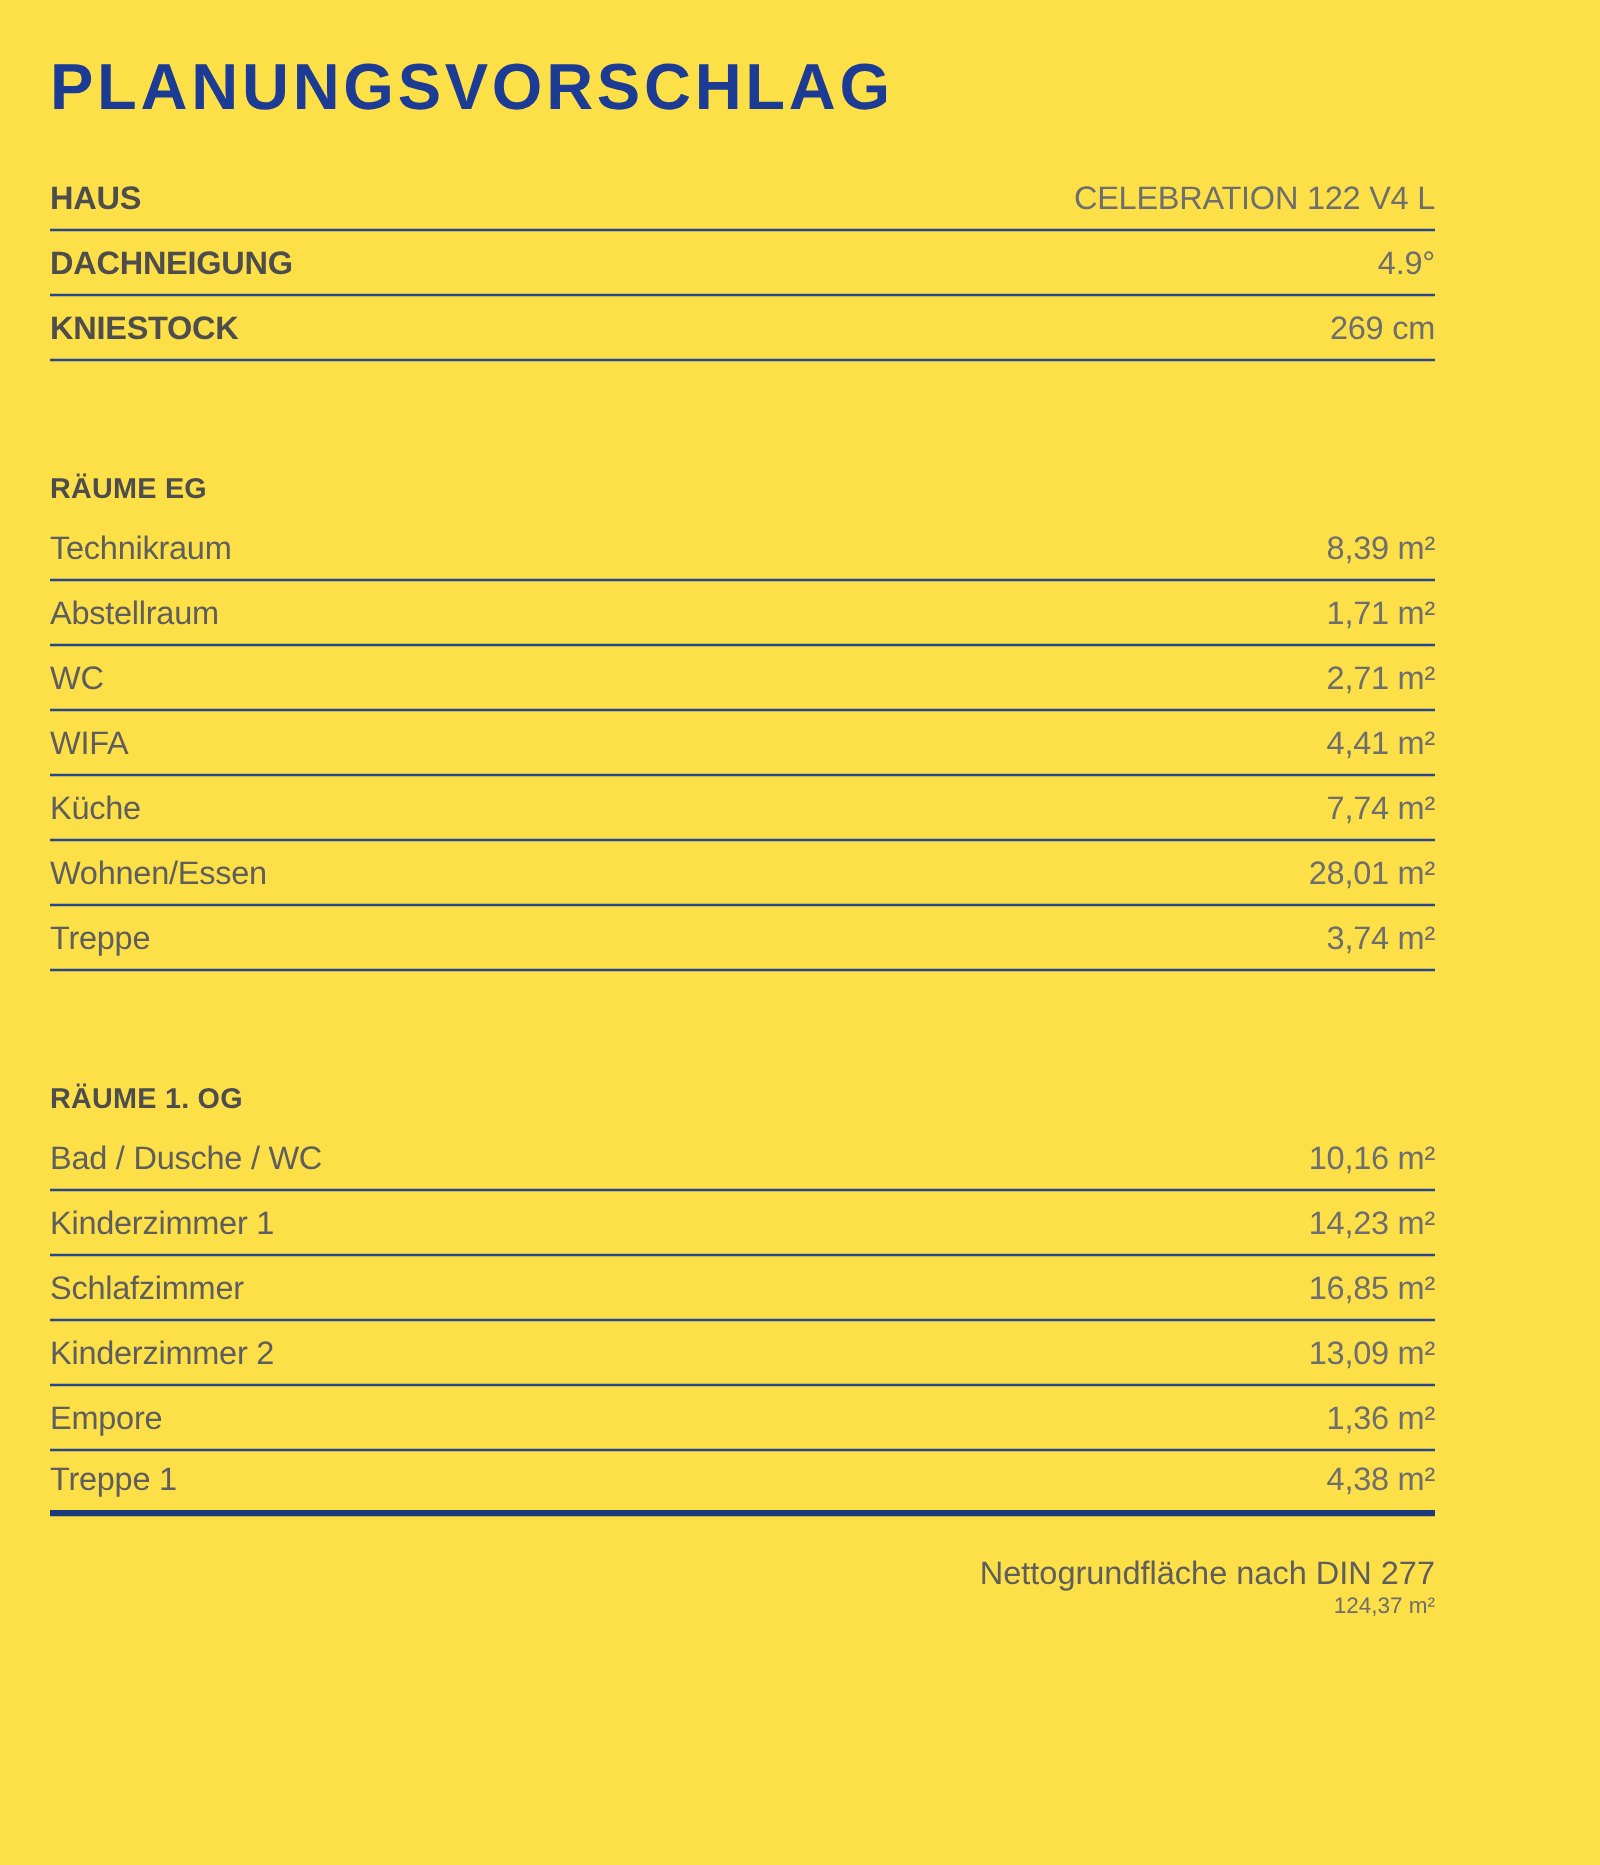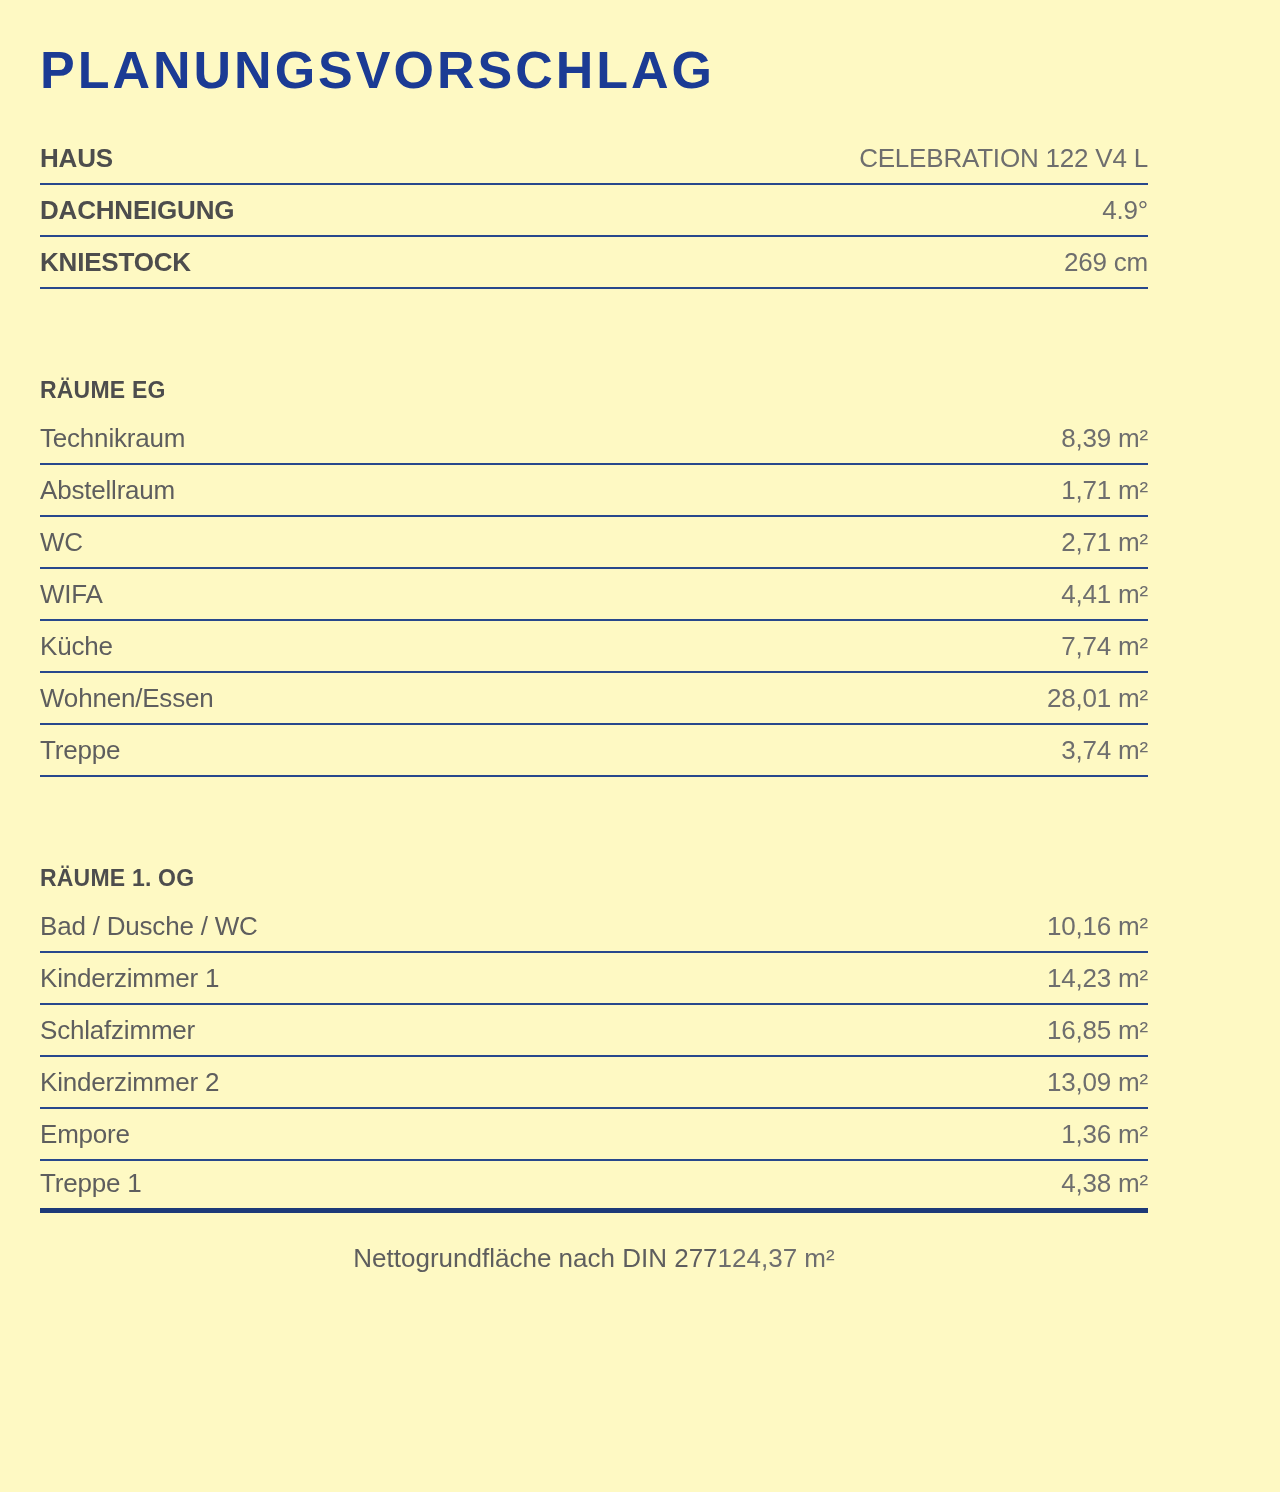--- a/index.html
+++ b/index.html
@@ -12,7 +12,7 @@
     position: relative;
     width: 1280px;
     height: 1492px;
-    background: #fef9c3;
+    background: #fde047;
     box-sizing: border-box;
     padding: 42px 132px 0 40px; 
   }

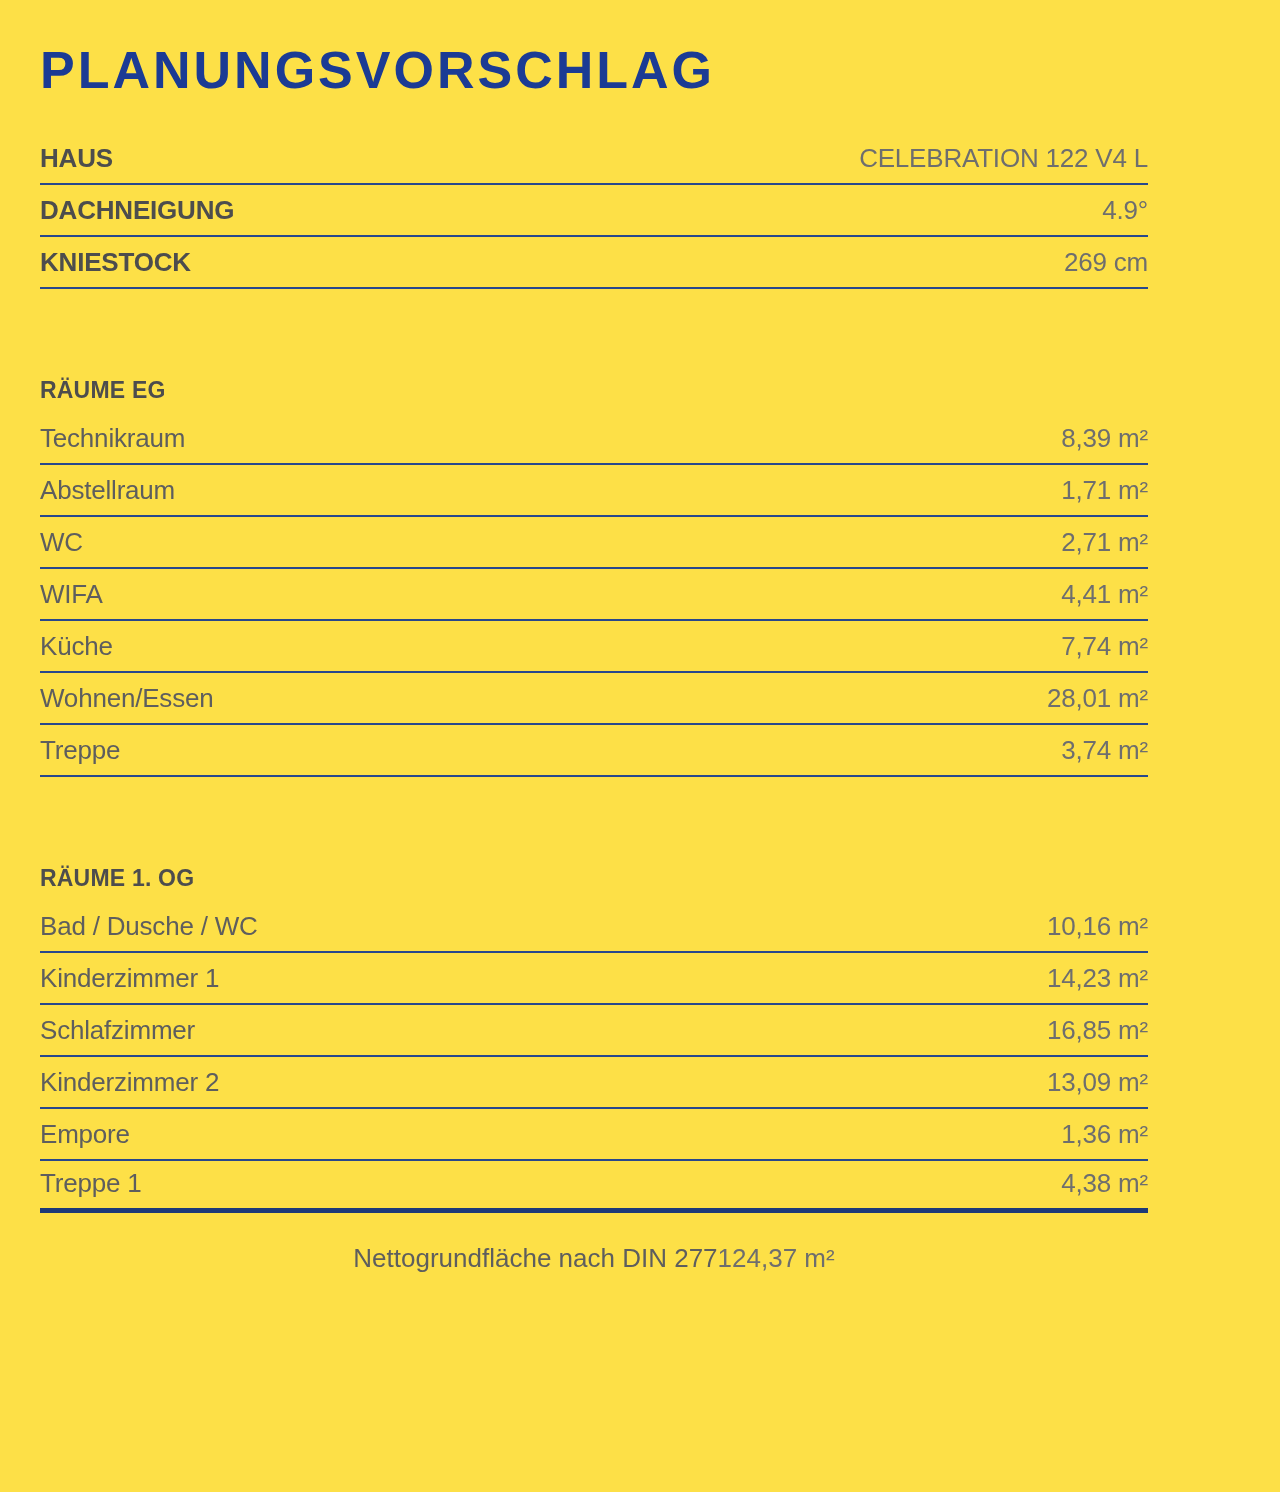--- a/index.html
+++ b/index.html
@@ -65,9 +65,10 @@
   }
   .total-row {
     display: flex;
-    justify-content: center;
+    justify-content: space-between;
     align-items: flex-end;
     margin-top: 30px;
+    flex-direction: column;
   }
   .total-row .label {
     font-size: 26px;

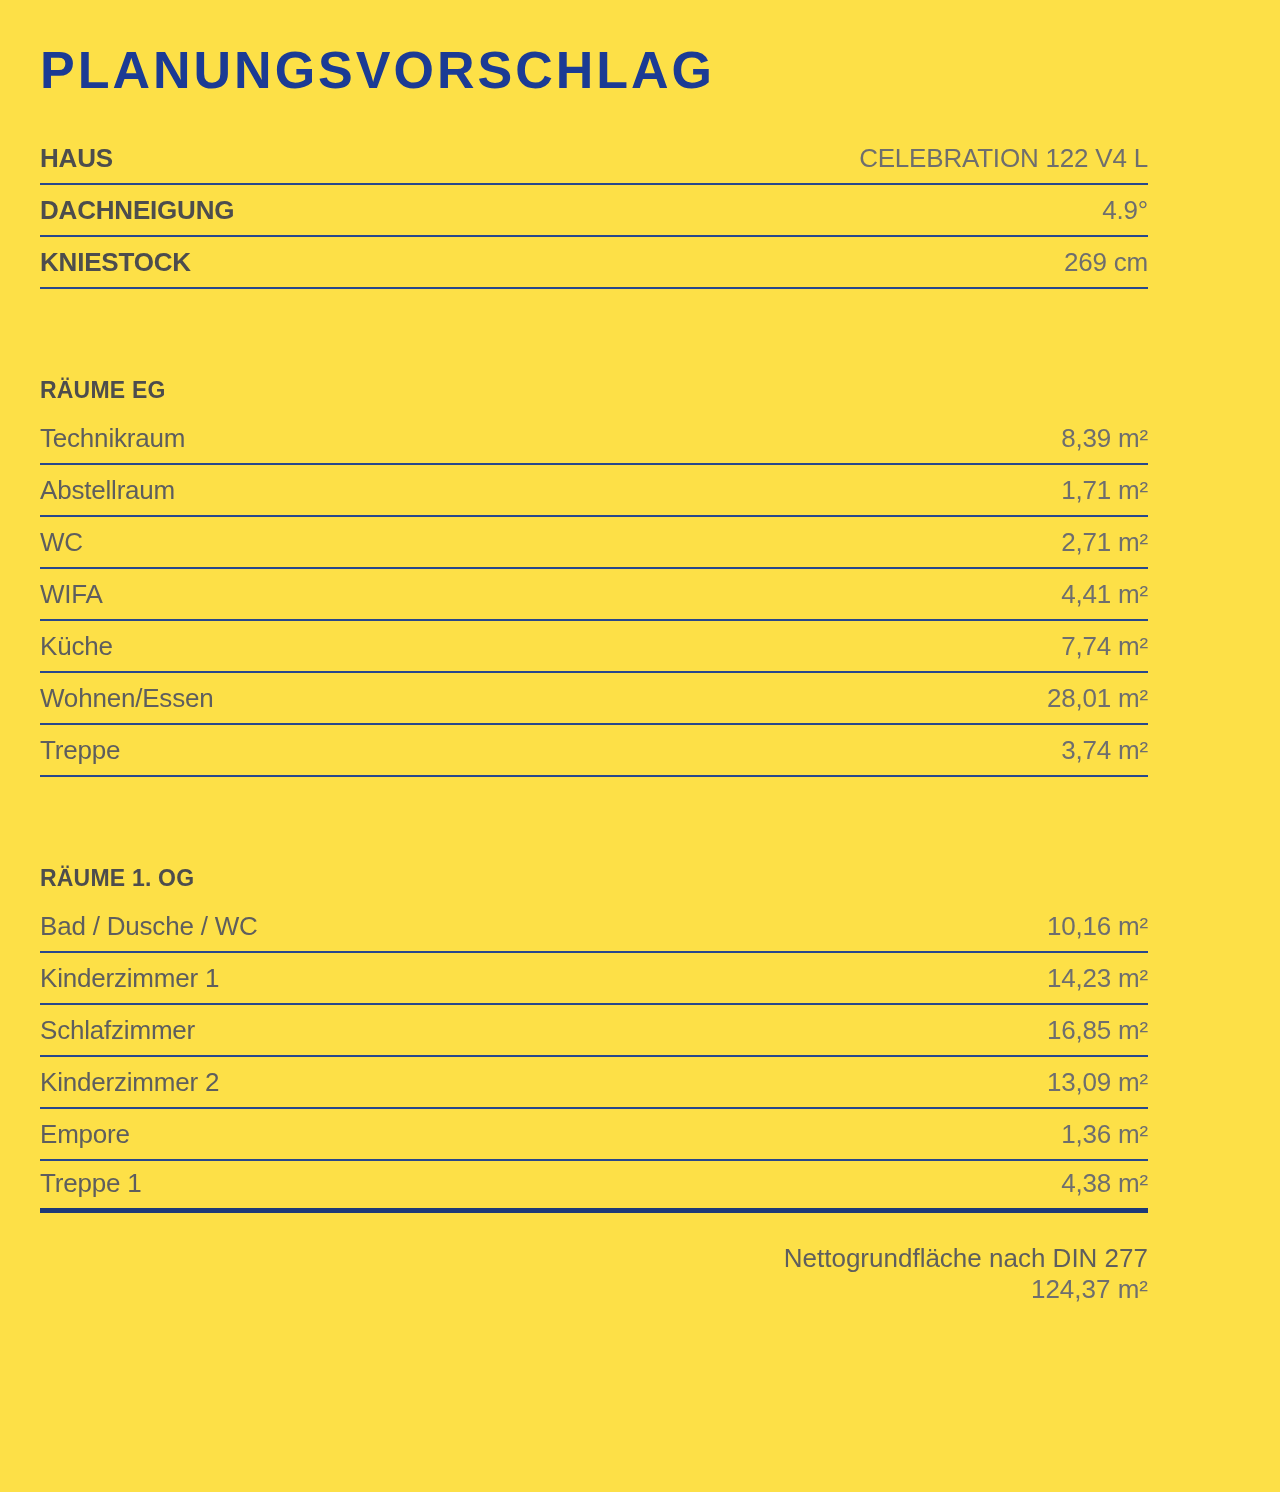--- a/index.html
+++ b/index.html
@@ -75,7 +75,7 @@
     color: #5e5e5e;
   }
   .total-row .value {
-    font-size: 26px;
+    font-size: 18px;
     color: #6e6e6e;
     white-space: nowrap;
   }

